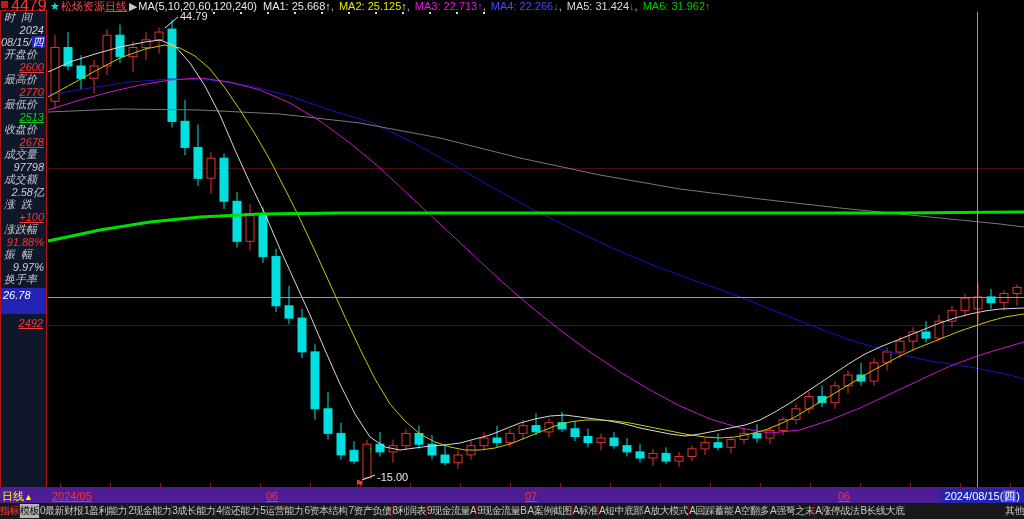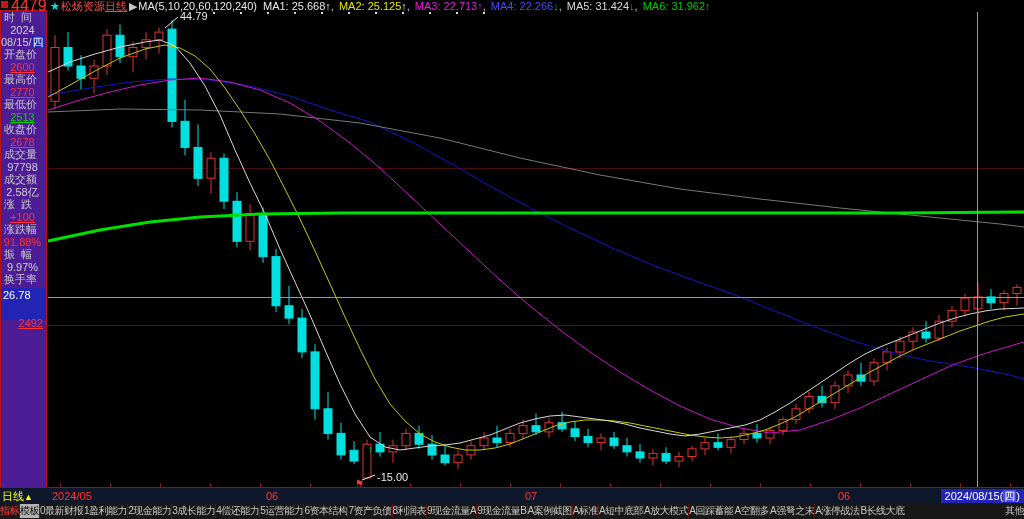--- a/index.html
+++ b/index.html
@@ -24,8 +24,8 @@
   #chart{position:absolute;left:0;top:0;z-index:1;}
 
   
-  #sb{position:absolute;left:0;top:10px;width:45px;height:477px;background:#4c1d95;
-      border:1px solid #b41414;z-index:3;font-size:11px;}
+  #sb{position:absolute;left:0;top:10px;width:45px;height:477px;background:#0f172a;
+      border:1px solid #b41414;z-index:3;font-size:11px;font-style:italic;}
   .sb-l{color:#c8c8c8;padding-left:3px;height:13px;line-height:13px;white-space:pre;}
   .sb-v{text-align:center;padding-right:2px;height:12px;line-height:12px;white-space:nowrap;}
   .v-red{color:#ff3434;}

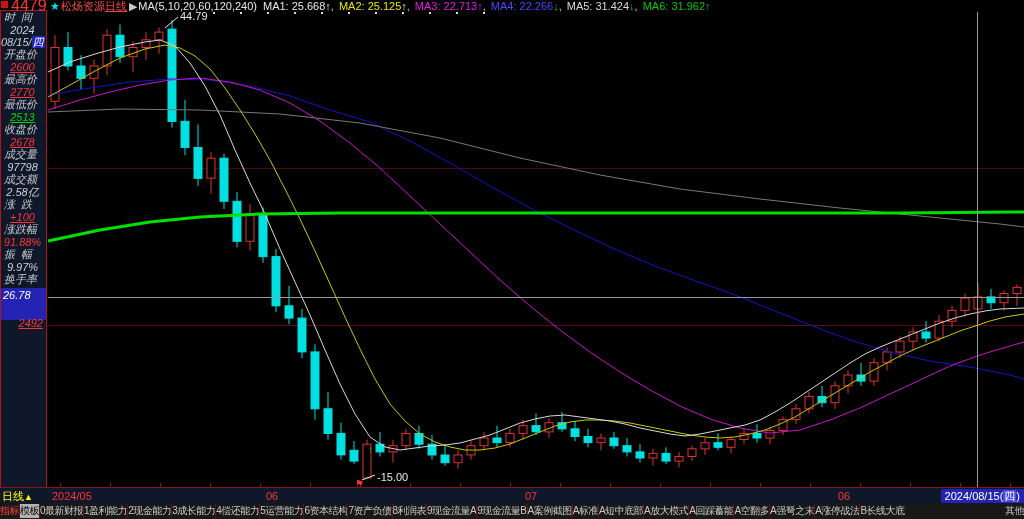--- a/index.html
+++ b/index.html
@@ -27,7 +27,7 @@
   #sb{position:absolute;left:0;top:10px;width:45px;height:477px;background:#0f172a;
       border:1px solid #b41414;z-index:3;font-size:11px;font-style:italic;}
   .sb-l{color:#c8c8c8;padding-left:3px;height:13px;line-height:13px;white-space:pre;}
-  .sb-v{text-align:center;padding-right:2px;height:12px;line-height:12px;white-space:nowrap;}
+  .sb-v{text-align:right;padding-right:2px;height:12px;line-height:12px;white-space:nowrap;}
   .v-red{color:#ff3434;}
   .v-green{color:#00d800;}
   .v-gray{color:#d0d0d0;}

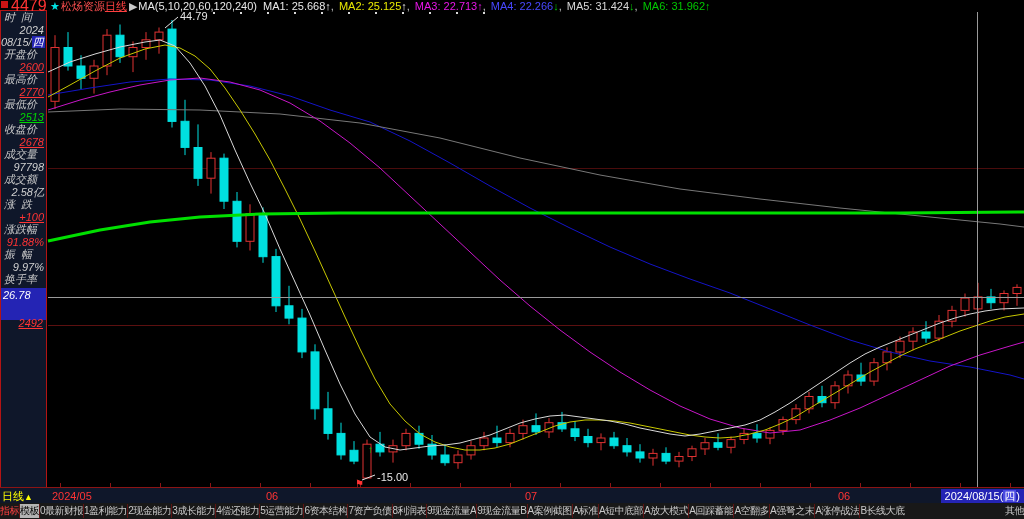--- a/index.html
+++ b/index.html
@@ -33,7 +33,7 @@
   .v-gray{color:#d0d0d0;}
   .v-ul{text-decoration:underline;}
   .day{background:#2424b4;color:#fff;padding:0 1px;}
-  #cursor-price{position:absolute;left:0;top:277px;width:43px;height:32px;line-height:14px;
+  #cursor-price{position:absolute;left:0;top:277px;width:43px;height:26px;line-height:14px;
       background:#2424b4;color:#fff;padding-left:2px;font-size:11px;}
   #ax-mid{position:absolute;right:3px;top:306px;color:#ff3434;font-size:11px;text-decoration:underline;}
   #ax-bot{position:absolute;left:7px;top:474px;color:#ff3434;font-size:11px;}

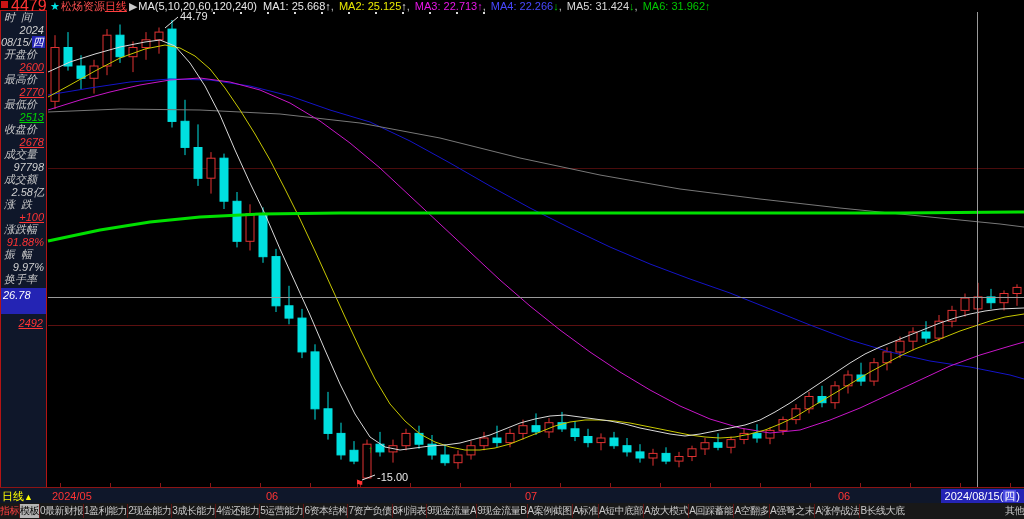--- a/index.html
+++ b/index.html
@@ -39,7 +39,7 @@
   #ax-bot{position:absolute;left:7px;top:474px;color:#ff3434;font-size:11px;}
 
   
-  #xrow{position:absolute;left:0;top:487px;width:1024px;height:16px;background:#0f172a;
+  #xrow{position:absolute;left:0;top:487px;width:1024px;height:16px;background:#4c1d95;
         border-top:1px solid #8c1414;z-index:3;font-size:11px;}
   #period-btn{position:absolute;left:2px;top:1px;color:#ffff00;height:14px;line-height:14px;}
   #period-btn .arr{font-size:9px;}

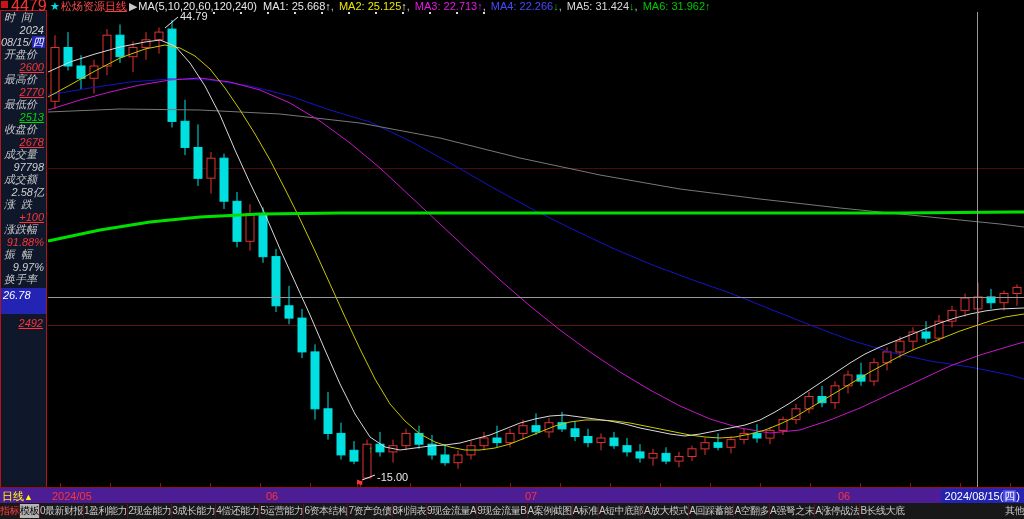--- a/index.html
+++ b/index.html
@@ -43,7 +43,7 @@
         border-top:1px solid #8c1414;z-index:3;font-size:11px;}
   #period-btn{position:absolute;left:2px;top:1px;color:#ffff00;height:14px;line-height:14px;}
   #period-btn .arr{font-size:9px;}
-  .xlab{position:absolute;top:1px;color:#ff3434;height:14px;line-height:14px;}
+  .xlab{position:absolute;top:1px;color:#ff3434;height:14px;line-height:14px;text-decoration:underline;}
   #cursor-date{position:absolute;right:0;top:1px;height:14px;line-height:14px;background:#2424b4;
       color:#fff;padding:0 4px;}
   #cursor-date .day{background:#4a4ae0;}

